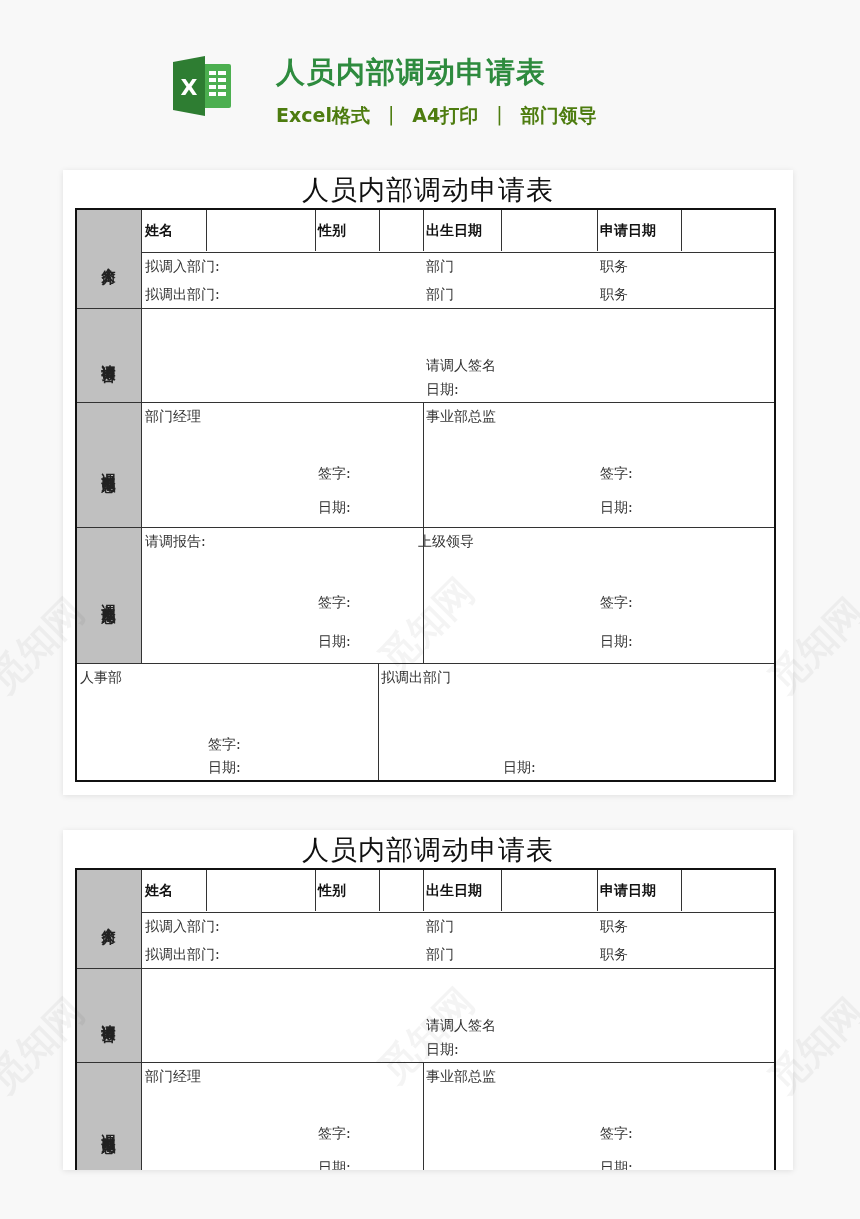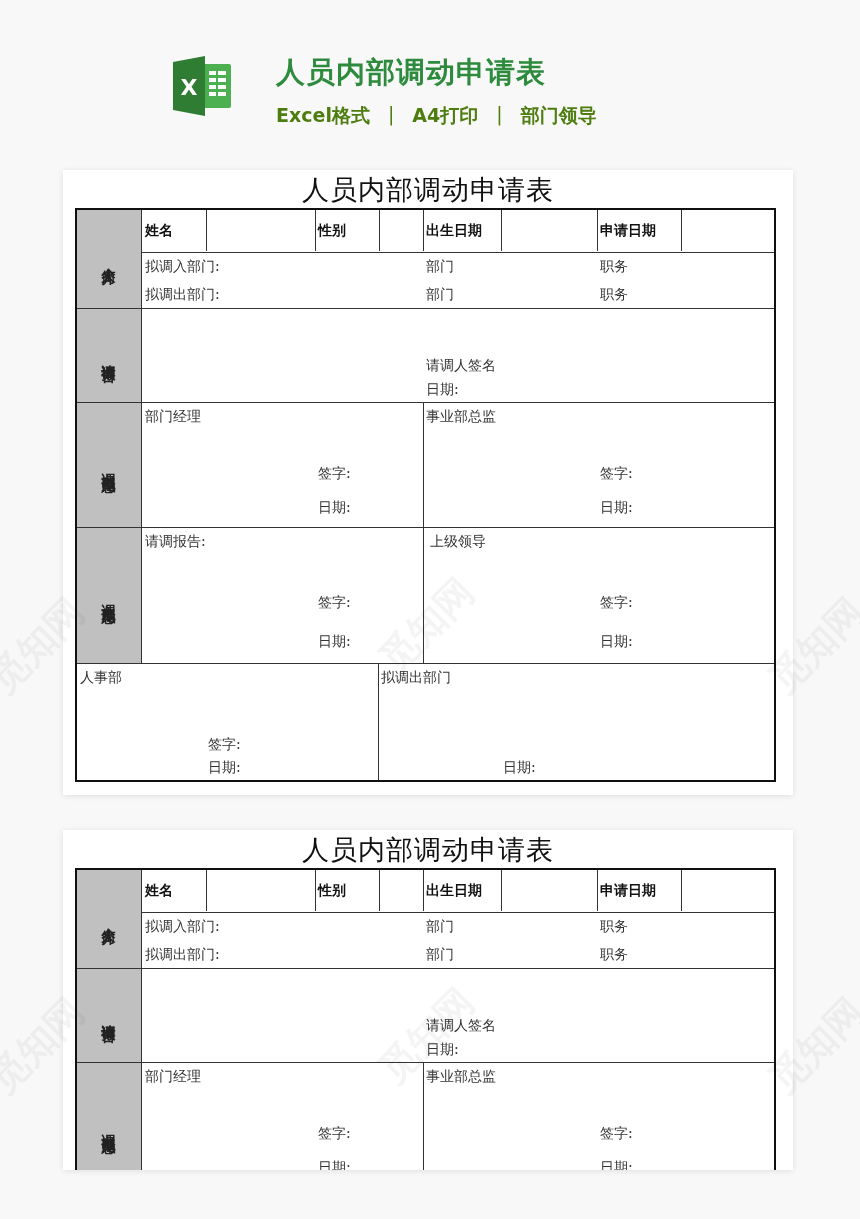--- a/index.html
+++ b/index.html
@@ -157,7 +157,7 @@
         <span class="t" style="left:3px;top:5px">请调报告:</span>
         <span class="t" style="left:176px;top:66px">签字:</span>
         <span class="t" style="left:176px;top:105px">日期:</span>
-        <span class="t" style="left:288px;top:5px">上级领导</span>
+        <span class="t" style="left:276px;top:5px">上级领导</span>
         <span class="t" style="left:458px;top:66px">签字:</span>
         <span class="t" style="left:458px;top:105px">日期:</span>
       </div>

